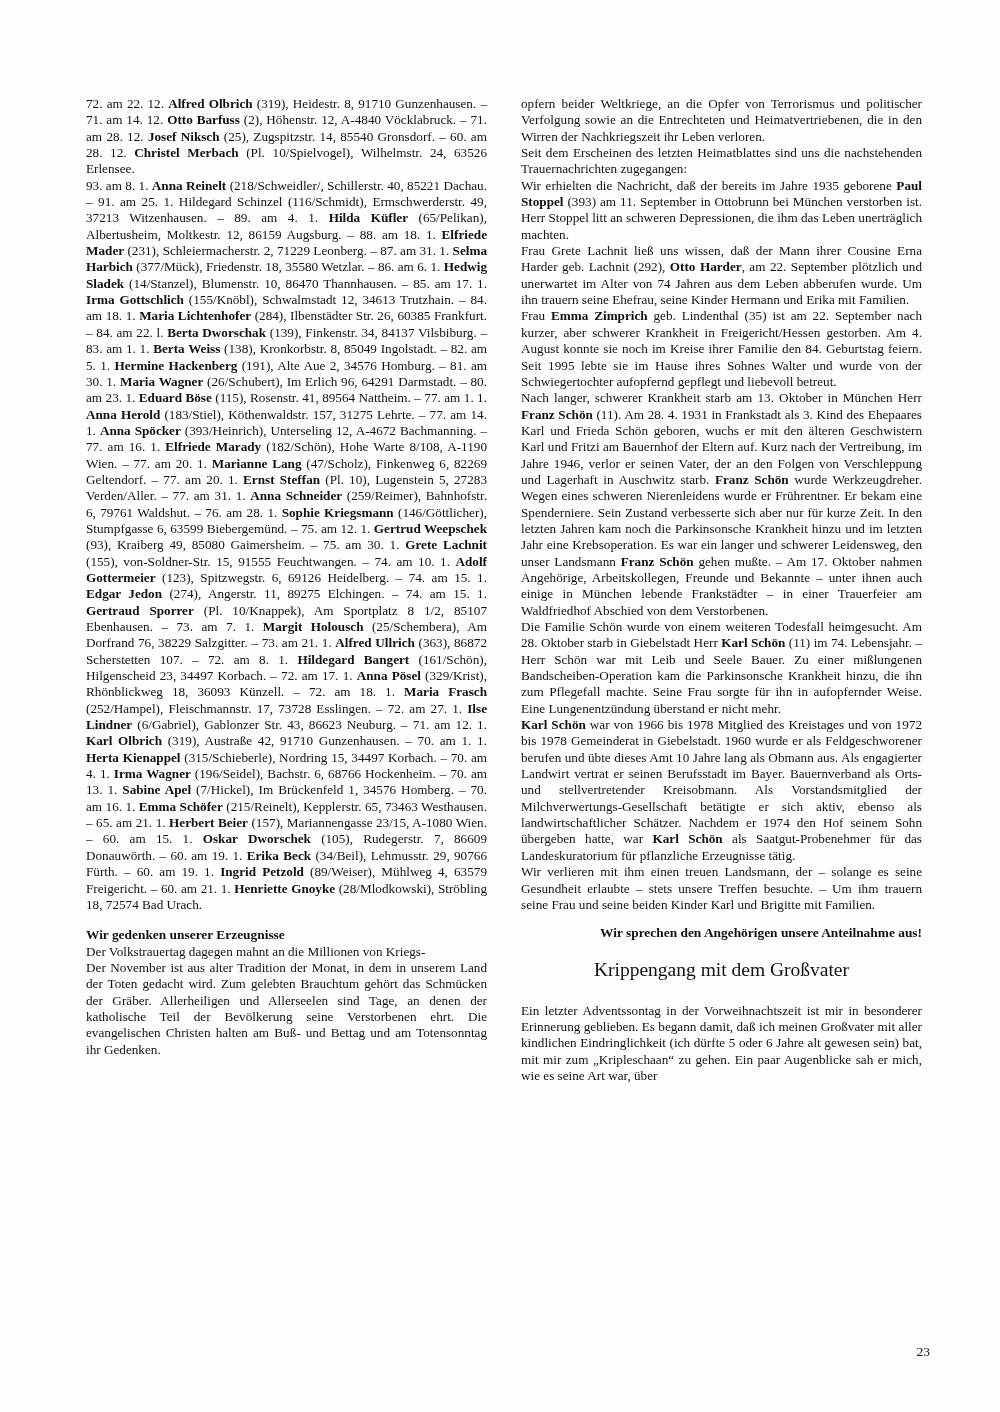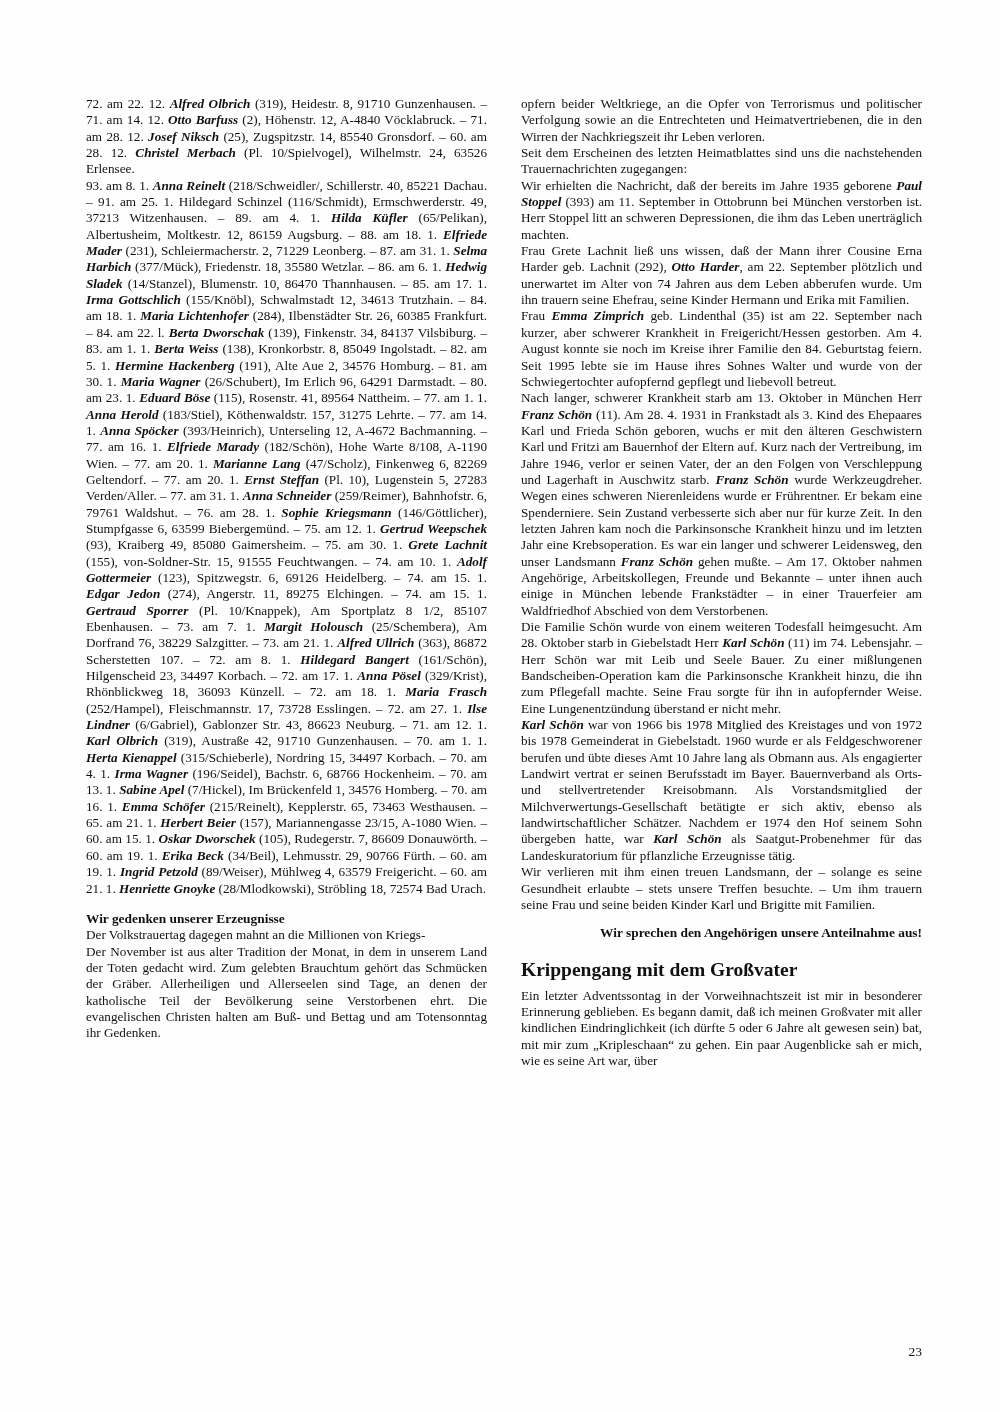--- a/index.html
+++ b/index.html
@@ -44,7 +44,7 @@
   }
   .para + .para { margin-top: 0; }
   .gap { margin-top: 13px; }
-  .b { font-weight: bold; font-style: italic; }
+  .b { font-weight: bold; }
   h2.sub {
     font-size: 13.4px;
     font-weight: bold;

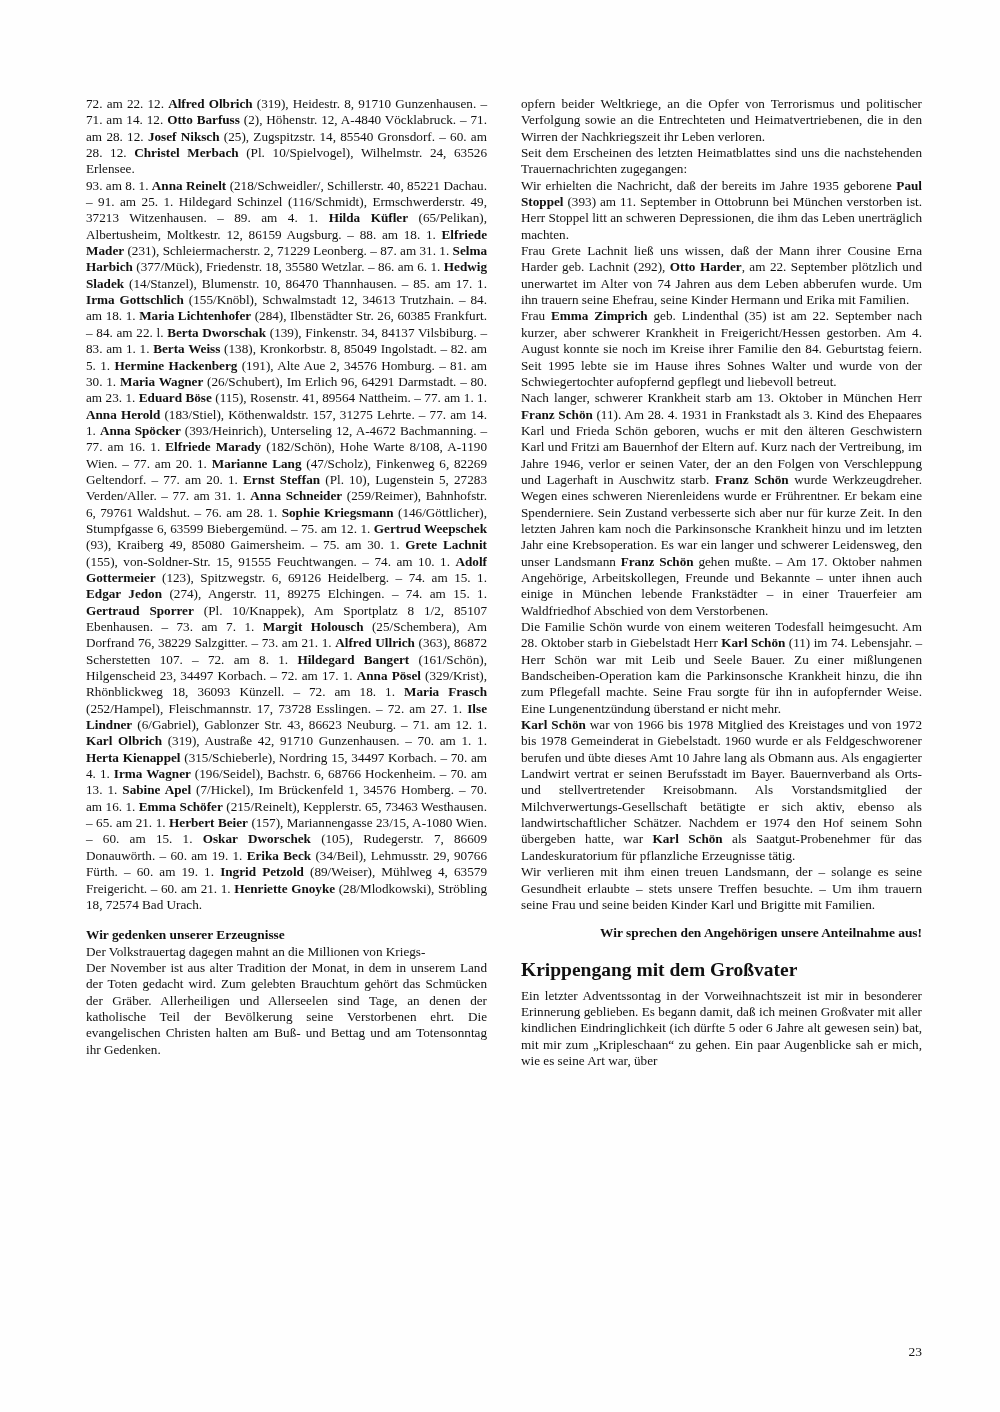--- a/index.html
+++ b/index.html
@@ -56,9 +56,9 @@
   }
   h1.section {
     font-size: 19.5px;
-    font-weight: bold;
-    text-align: left;
-    margin: 16px 0 6px 0;
+    font-weight: normal;
+    text-align: center;
+    margin: 16px 0 21px 0;
     line-height: 24px;
     font-family: "Liberation Serif", serif;
   }

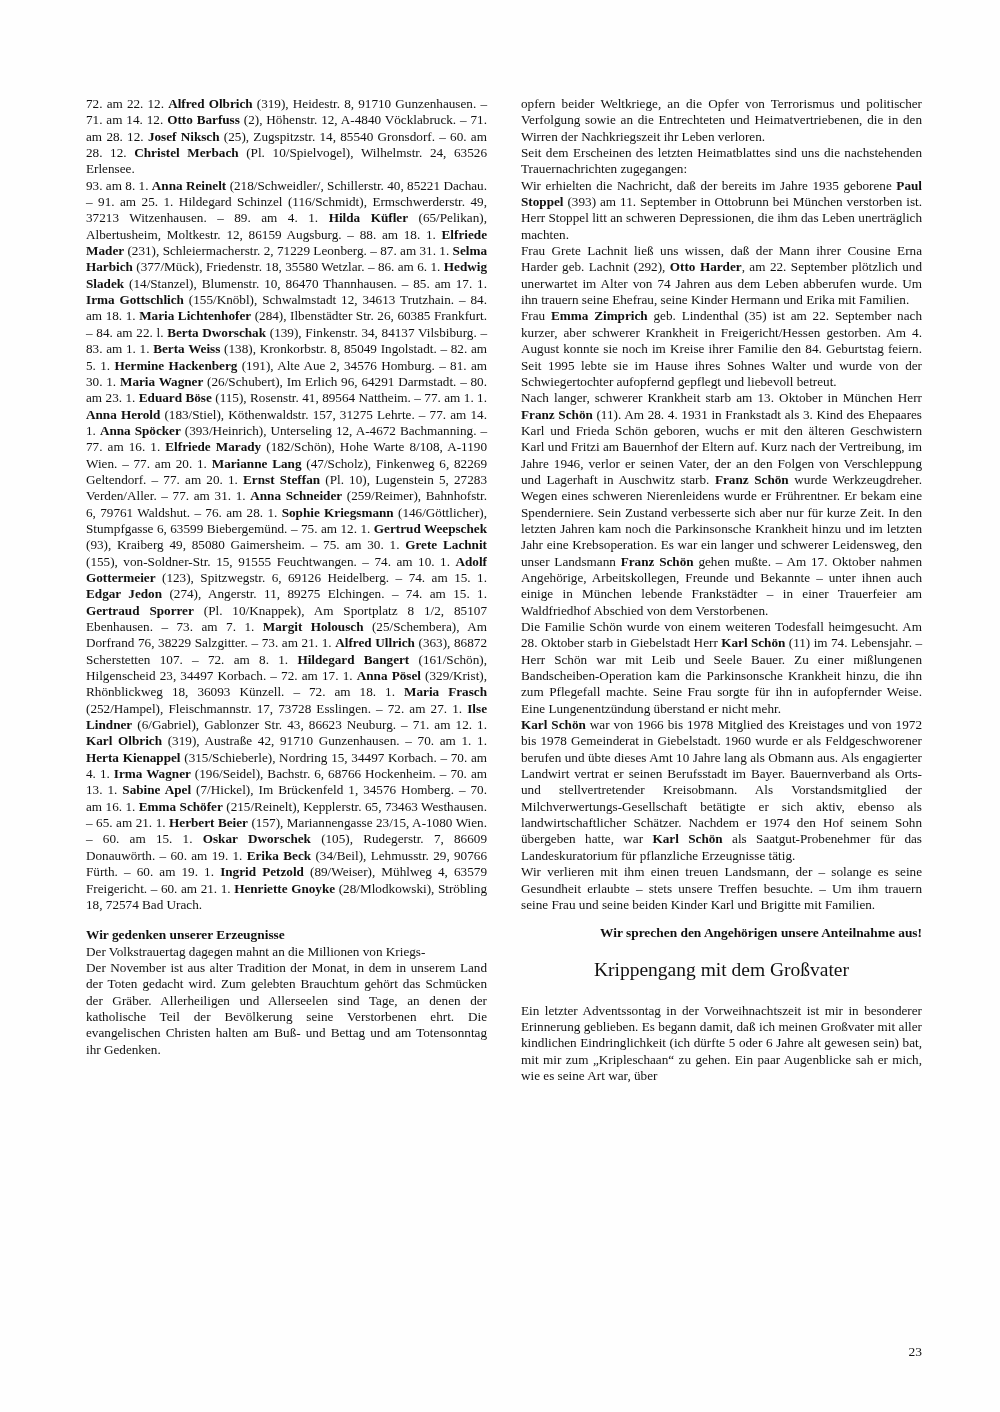--- a/index.html
+++ b/index.html
@@ -71,7 +71,7 @@
   }
   .page-number {
     position: absolute;
-    right: 78px;
+    right: 70px;
     bottom: 52px;
     font-size: 13.5px;
   }

